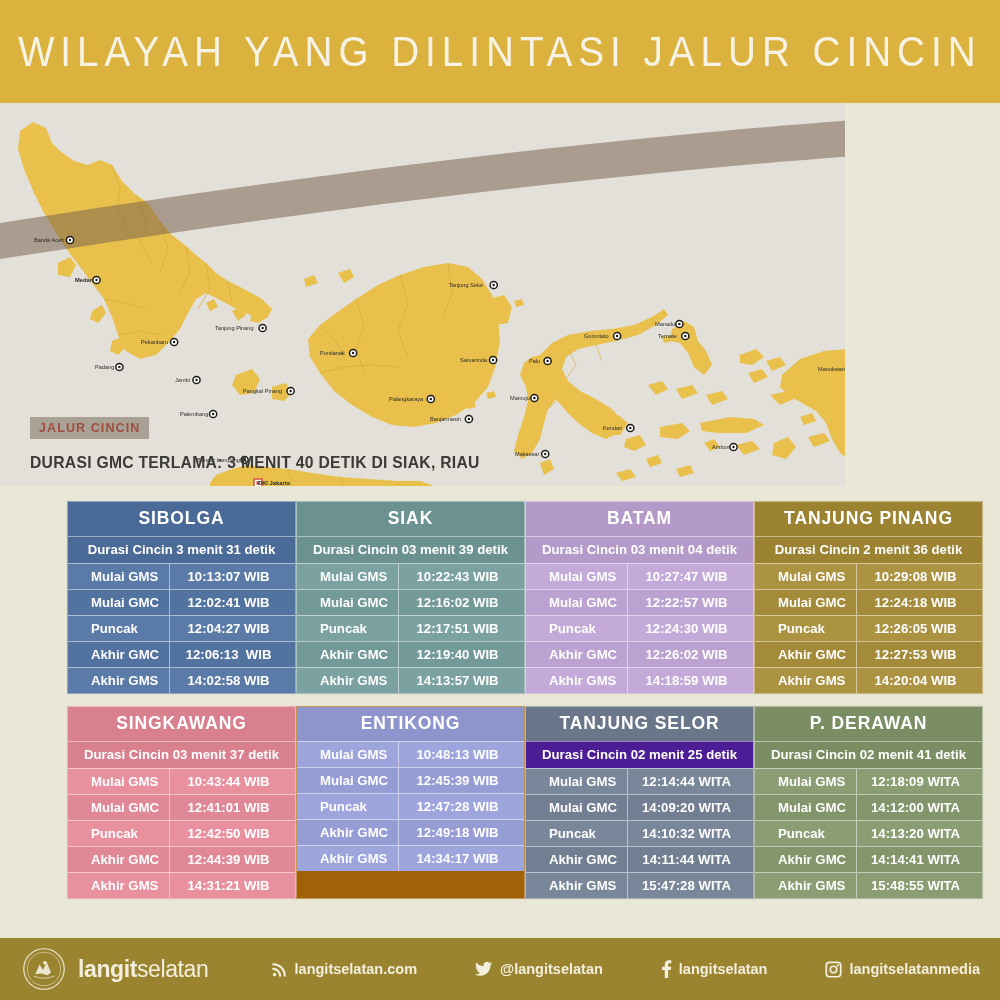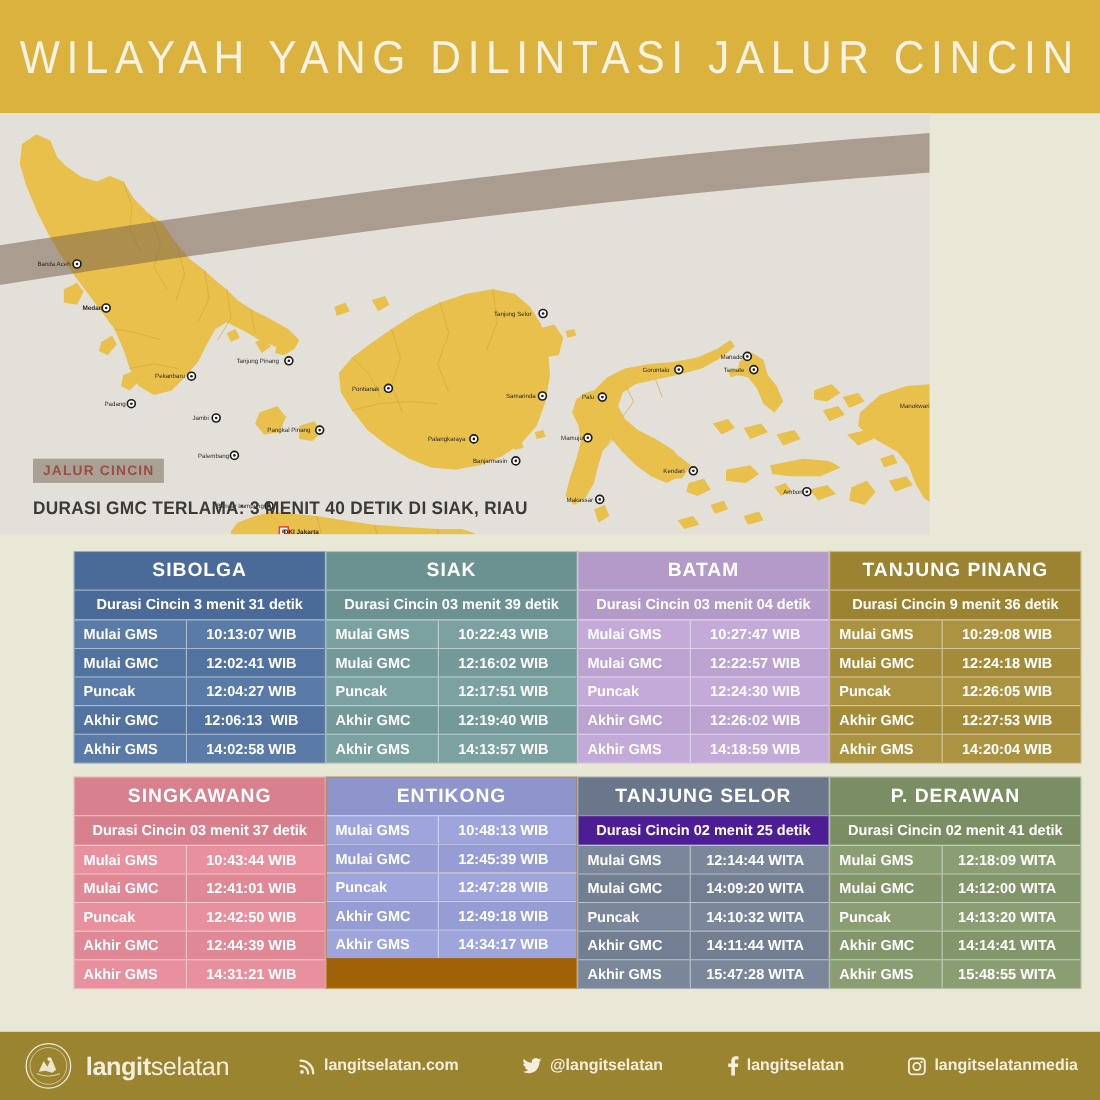--- a/index.html
+++ b/index.html
@@ -569,7 +569,7 @@
         </div>
         <div class="card" style="background: rgb(172, 147, 65);">
           <div class="card-title" style="background: rgb(156, 131, 49);">TANJUNG PINANG</div>
-          <div class="card-sub" style="background: rgb(156, 131, 49);">Durasi Cincin 9 menit 36 detik</div>
+          <div class="card-sub" style="background: rgb(156, 131, 49);">Durasi Cincin 2 menit 36 detik</div>
           <div class="card-rows">
             <div class="crow" style="background: rgb(172, 147, 65);">
               <div class="lab">Mulai GMS</div>

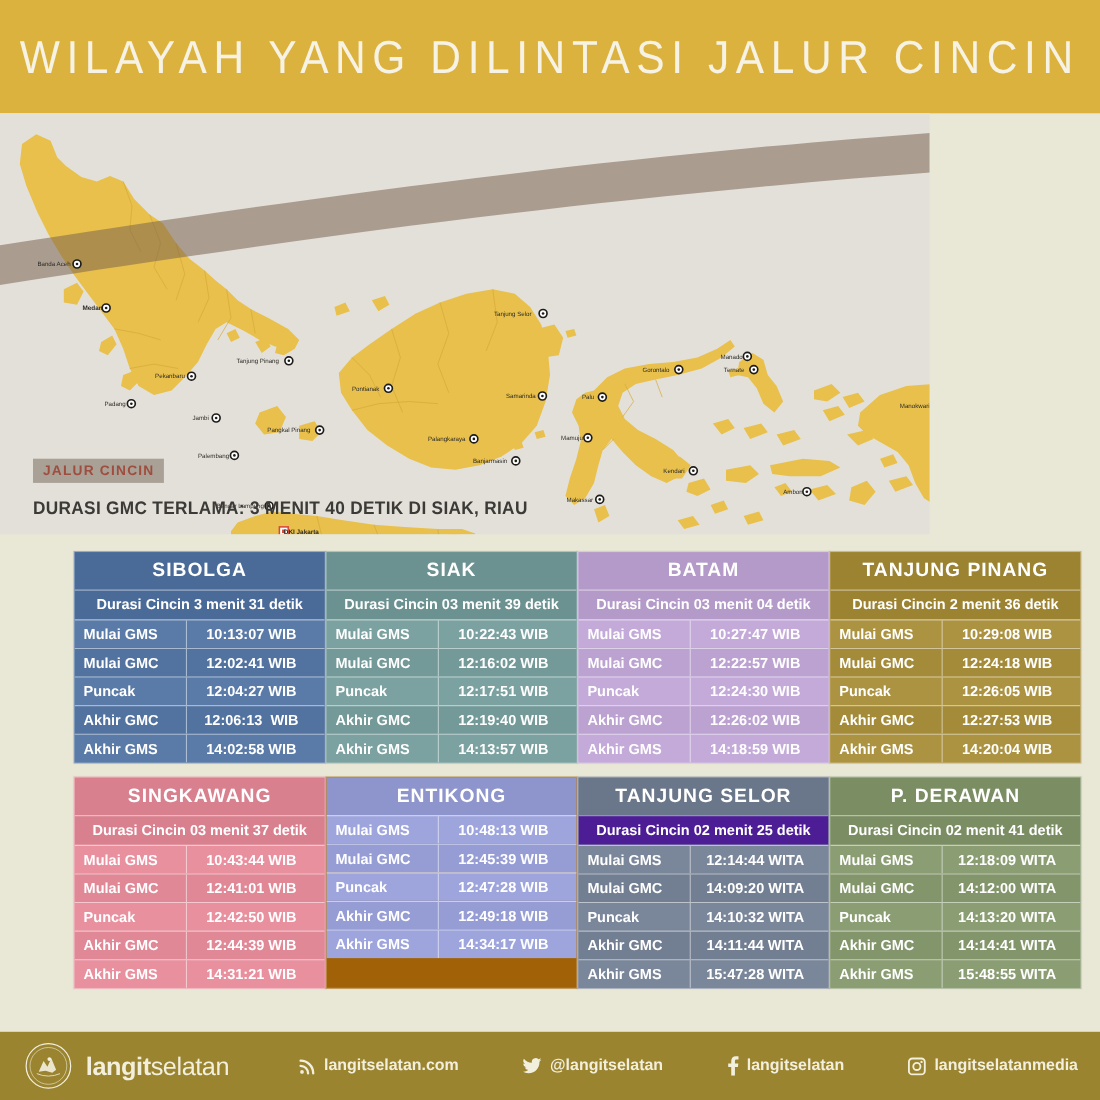--- a/index.html
+++ b/index.html
@@ -120,7 +120,7 @@
     font-family:"Liberation Sans Narrow","Liberation Sans", sans-serif;
     font-weight:700;
     font-size:13.2px;
-    padding:5px 0 5px 8px;
+    padding:5px 0 5px 23px;
     white-space:nowrap;
     border-right:1px solid rgba(255,255,255,0.5);
   }

